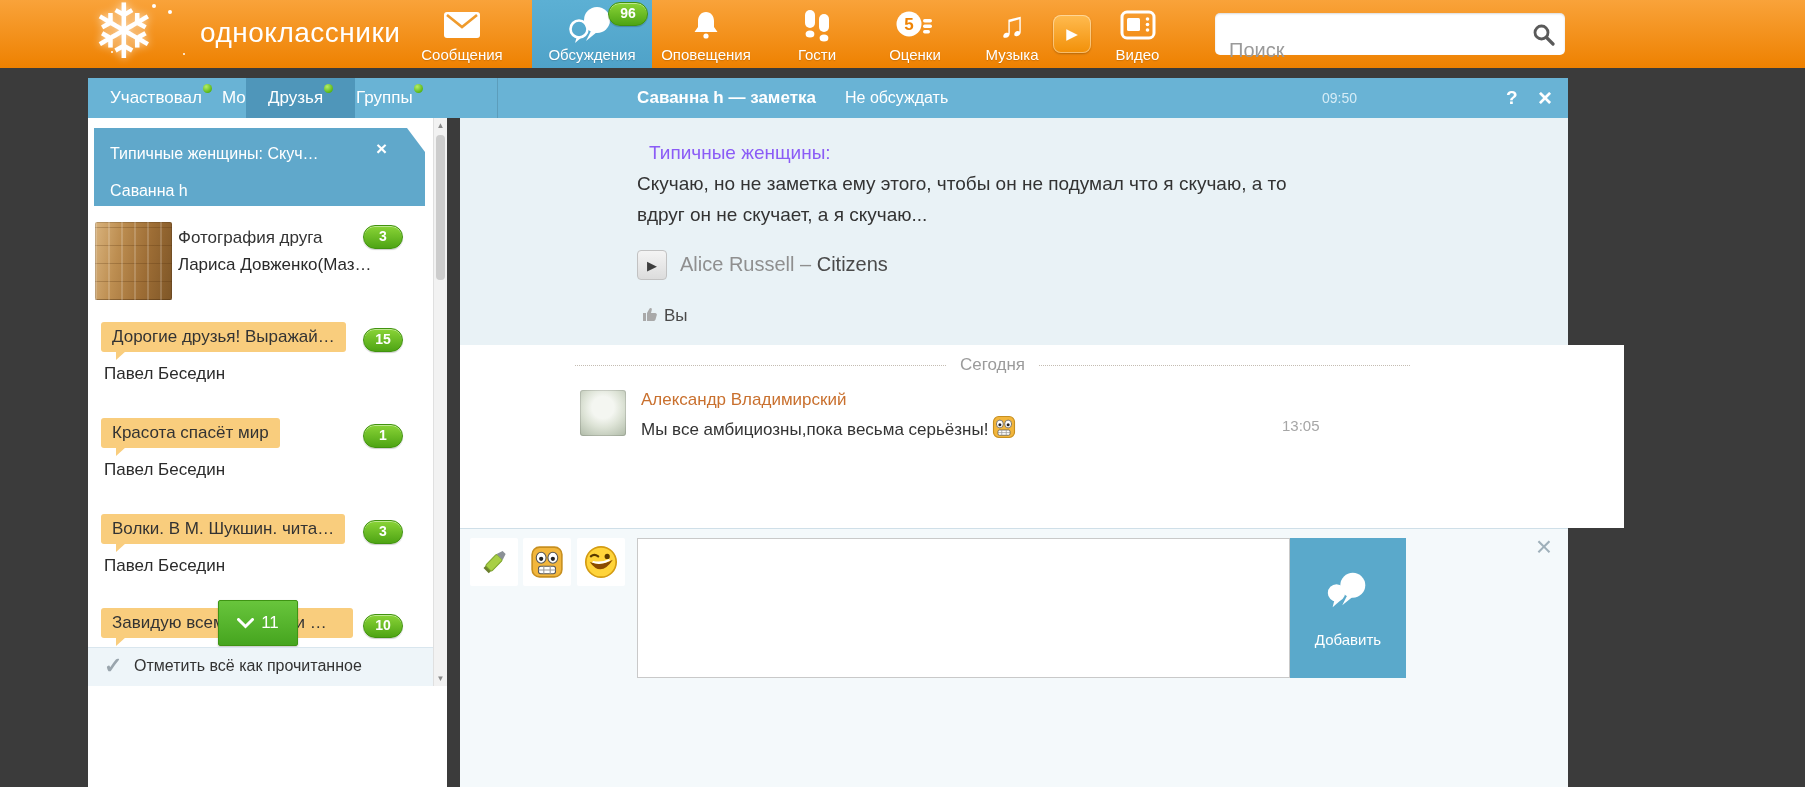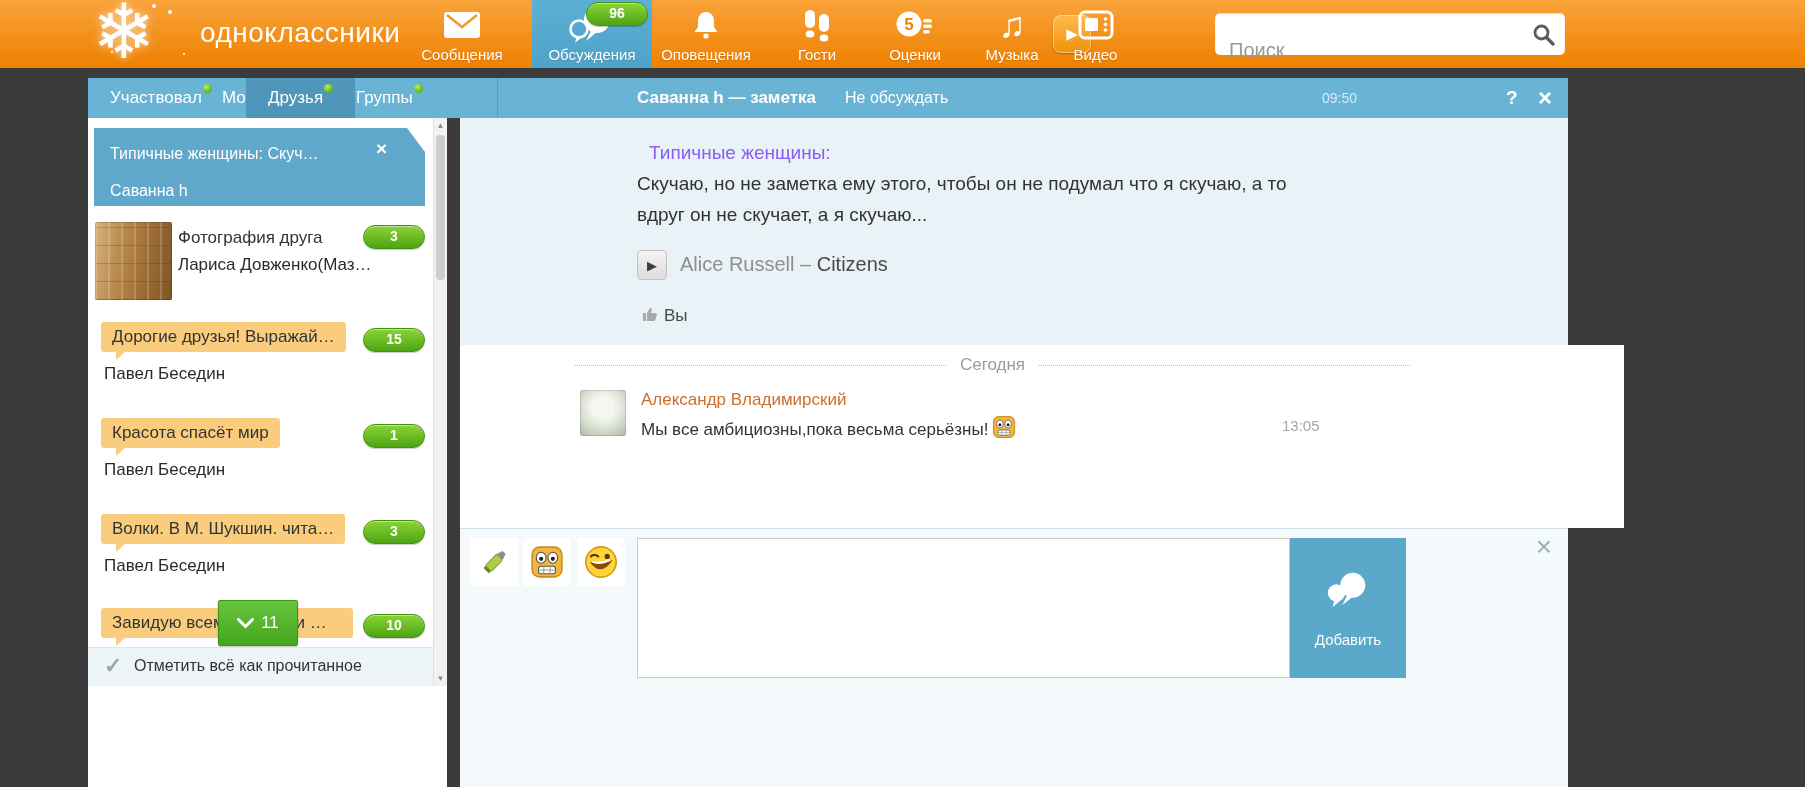--- a/index.html
+++ b/index.html
@@ -27,7 +27,7 @@
 
   .badge{display:inline-block;min-width:24px;height:22px;line-height:21px;border-radius:12px;
          background:linear-gradient(#8ad437,#4ea414);border:1px solid #41930f;color:#fff;
-         font-size:14px;font-weight:bold;text-align:center;padding:0 18px;
+         font-size:14px;font-weight:bold;text-align:center;padding:0 7px;
          box-shadow:inset 0 1px 0 rgba(255,255,255,.45),0 1px 1px rgba(0,0,0,.2);}
   .nav-badge{position:absolute;right:4px;top:2px;}
 

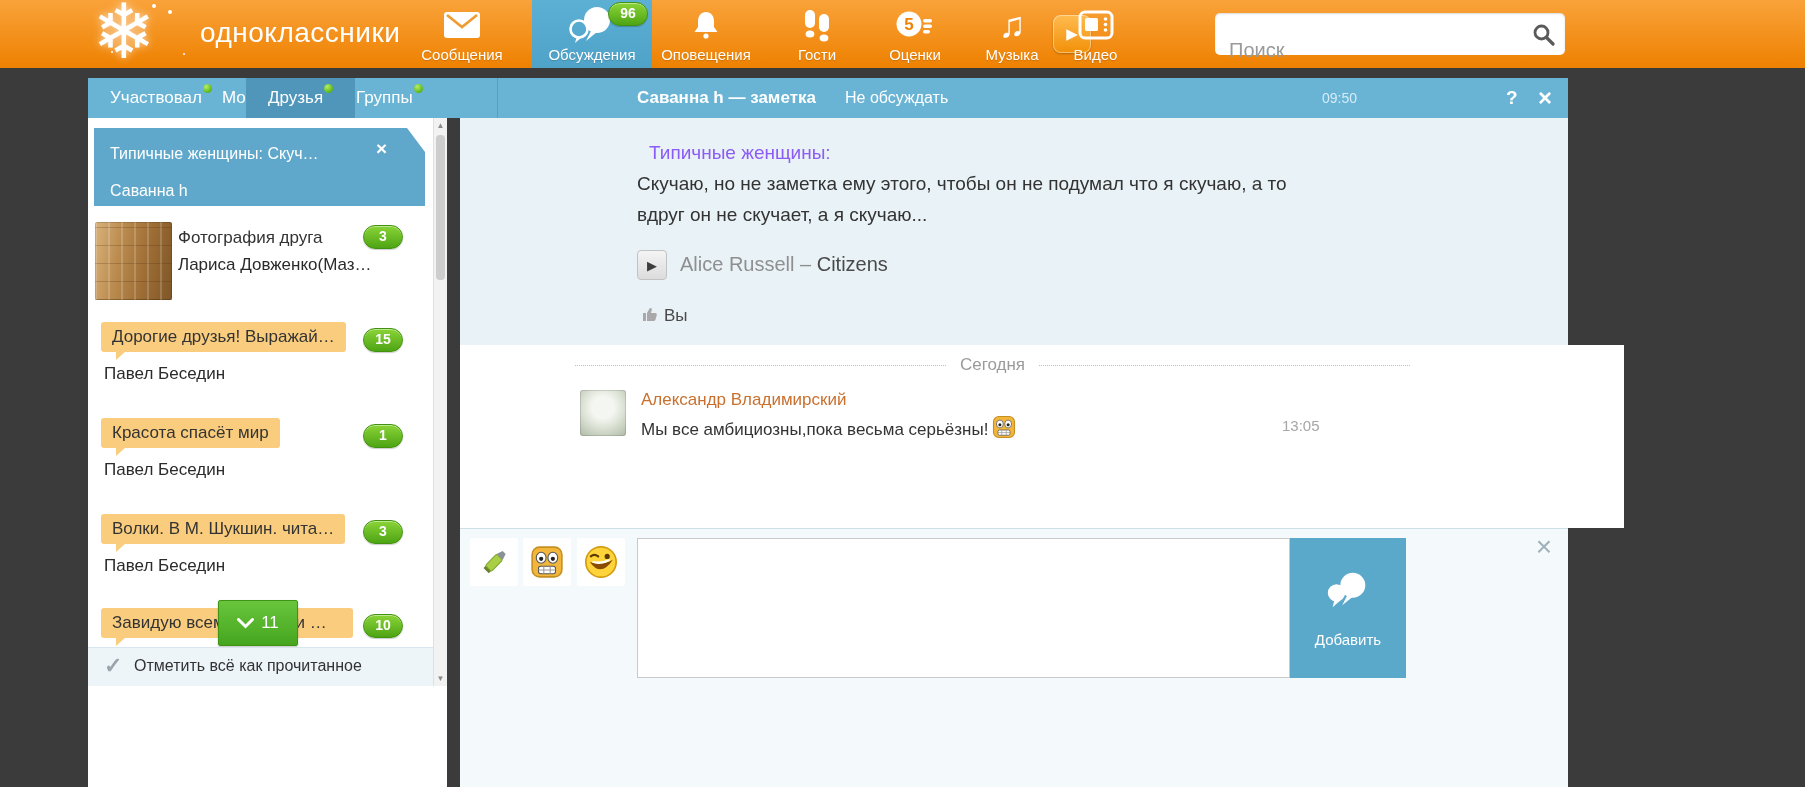--- a/index.html
+++ b/index.html
@@ -227,7 +227,7 @@
 
     <div class="play-btn"></div>
 
-    <div class="nav-item" style="left:1053px;width:85px;">
+    <div class="nav-item" style="left:1095px;width:85px;">
       <span class="nav-icon">
         <svg width="36" height="30" viewBox="0 0 36 30">
             <rect x="2" y="2" width="32" height="26" rx="5" fill="none" stroke="#fff" stroke-width="3"></rect>

